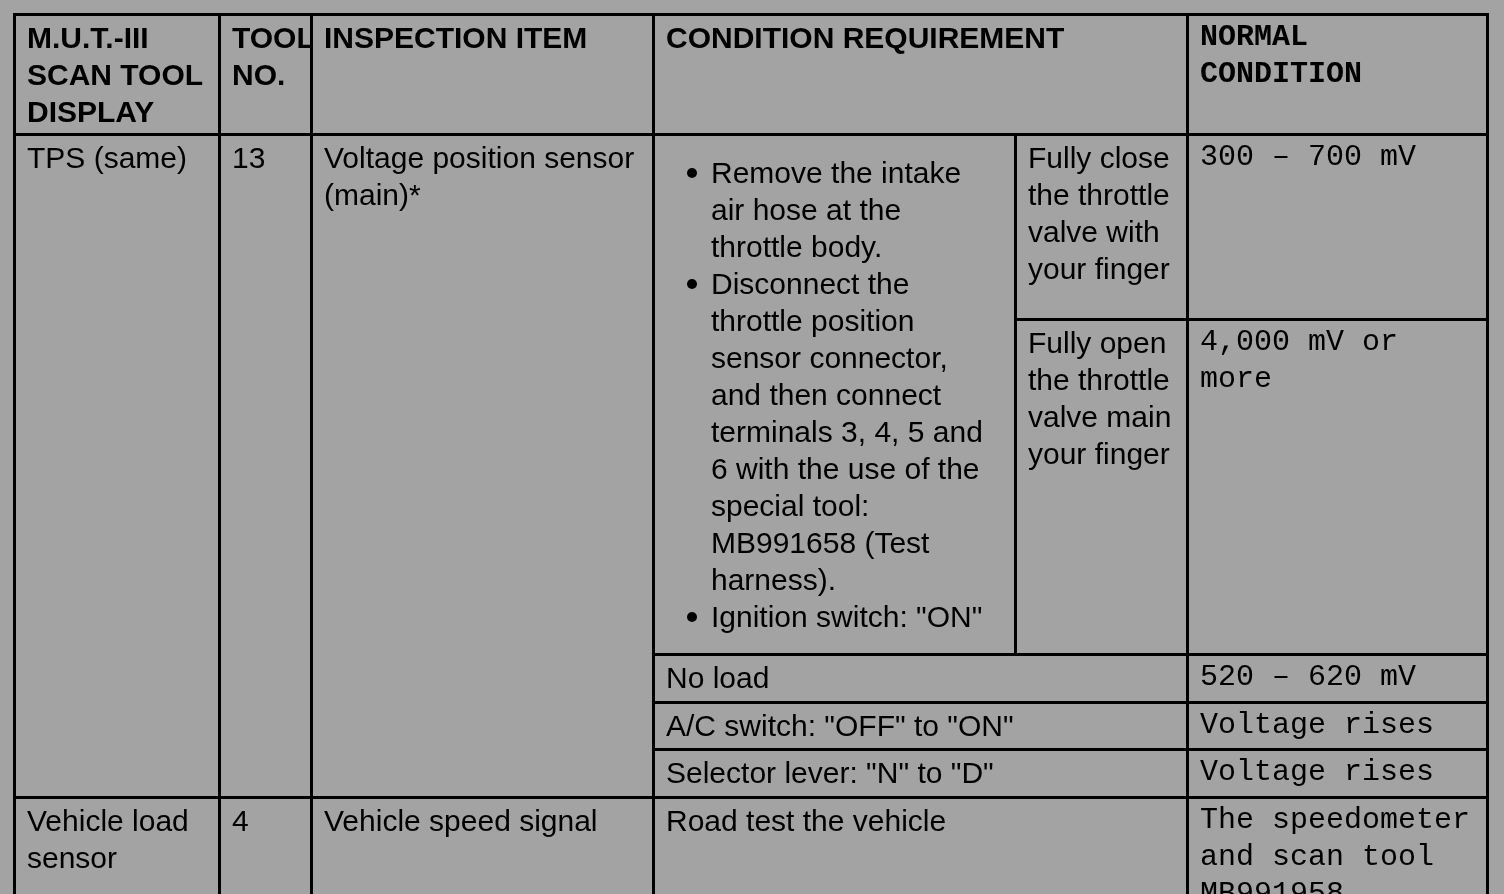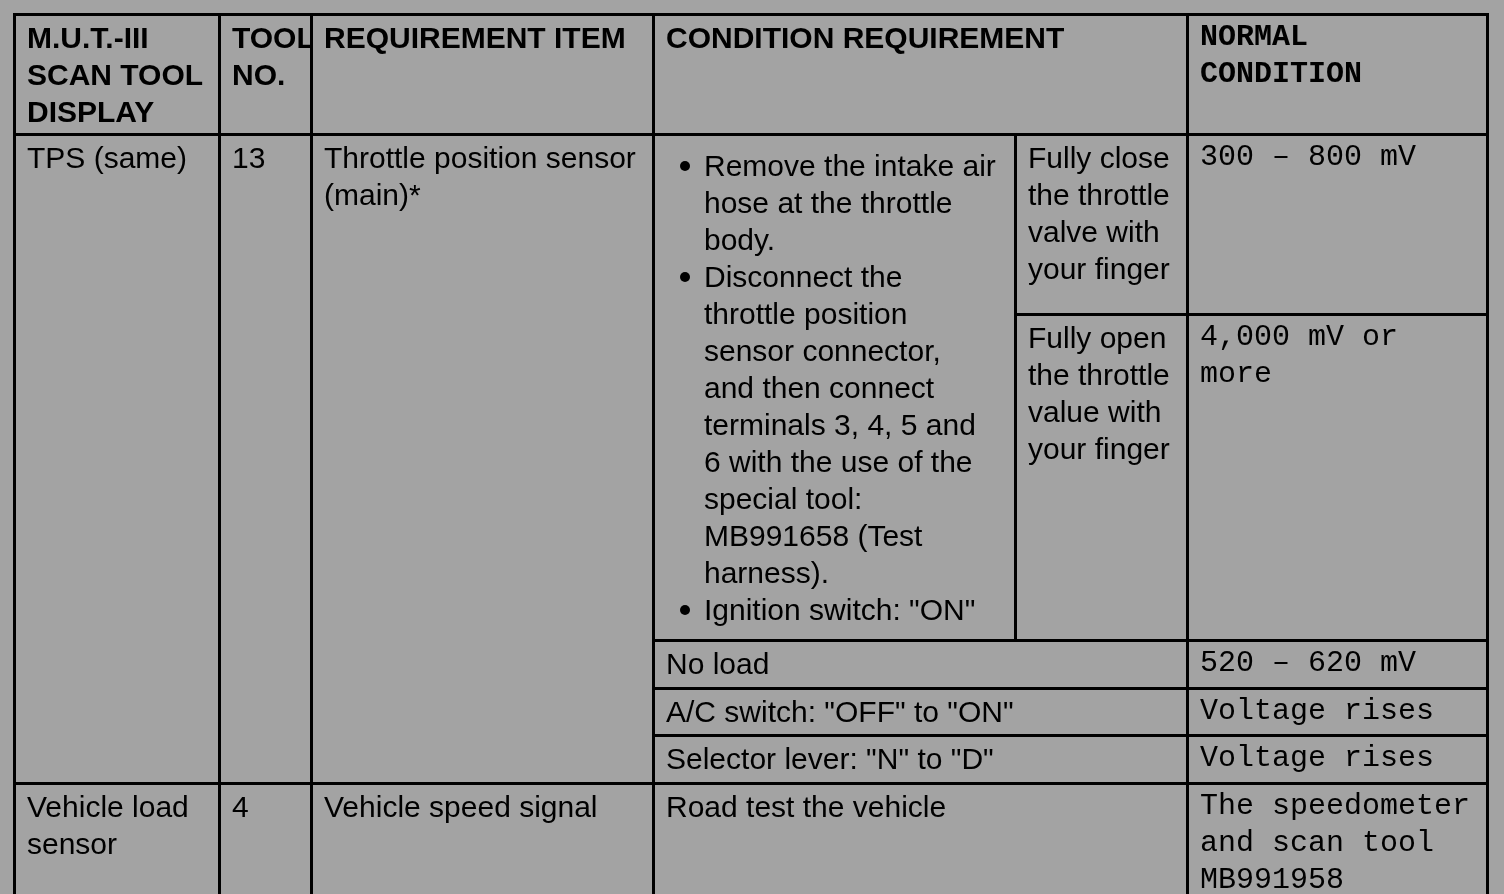--- a/index.html
+++ b/index.html
@@ -93,7 +93,7 @@
       <tr class="r-header">
         <th>M.U.T.-III SCAN TOOL DISPLAY</th>
         <th class="cell-c2">TOOL NO.</th>
-        <th>REQUIREMENT ITEM</th>
+        <th>INSPECTION ITEM</th>
         <th colspan="2">CONDITION REQUIREMENT</th>
         <th class="cell-c5">NORMAL CONDITION</th>
       </tr>

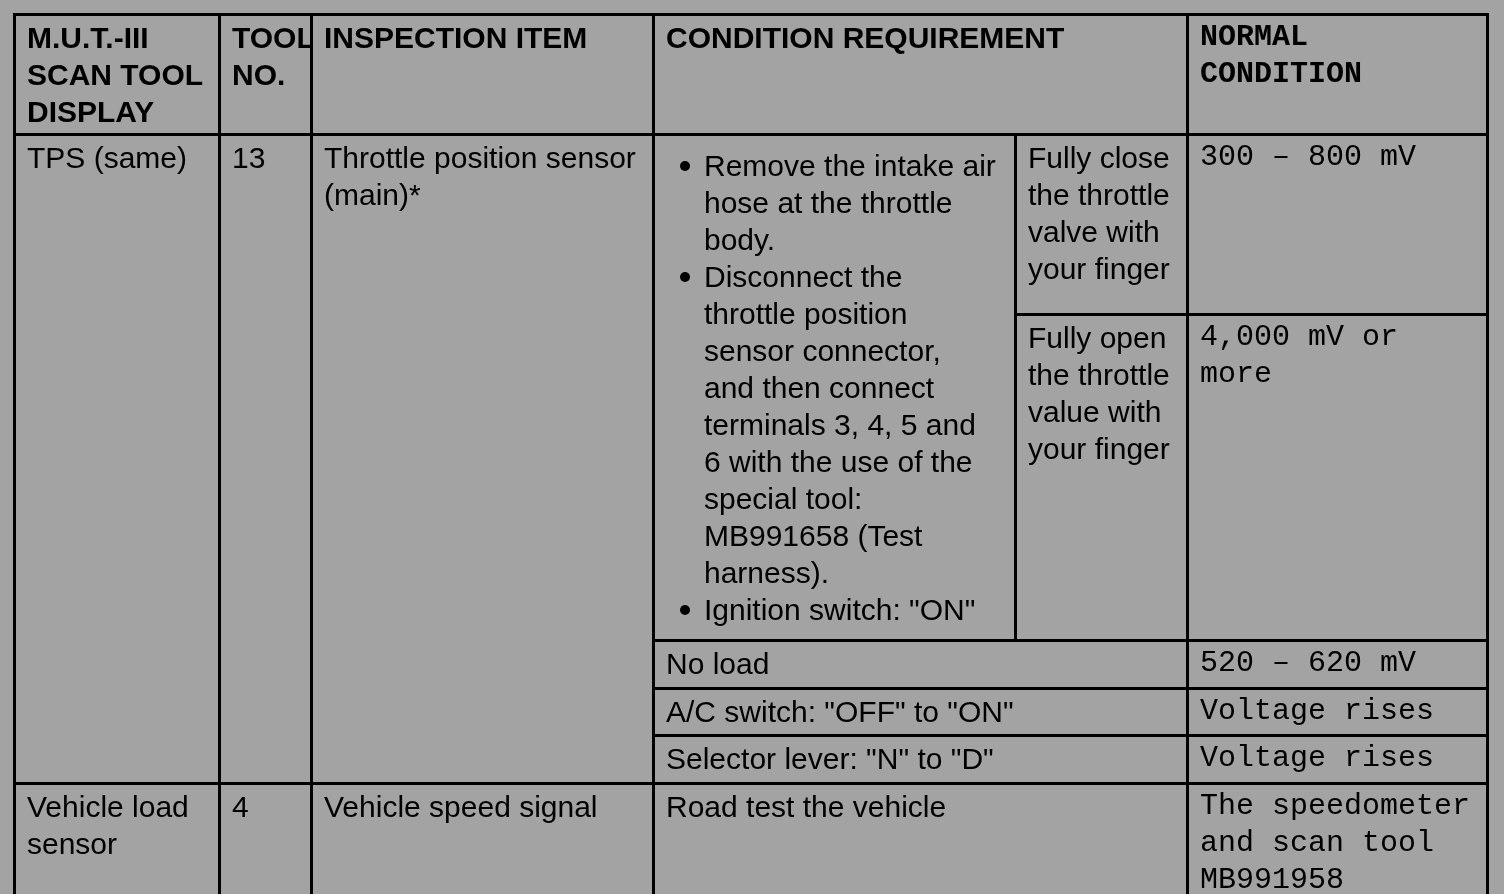--- a/index.html
+++ b/index.html
@@ -101,7 +101,7 @@
       <tr class="r-close">
         <td rowspan="5">TPS (same)</td>
         <td rowspan="5" class="cell-c2">13</td>
-        <td rowspan="5">Throttle position sensor (main)*</td>
+        <td rowspan="5">Voltage position sensor (main)*</td>
         <td rowspan="2" class="cell-bullets">
           <ul class="steps">
             <li>Remove the intake air hose at the throttle body.</li>

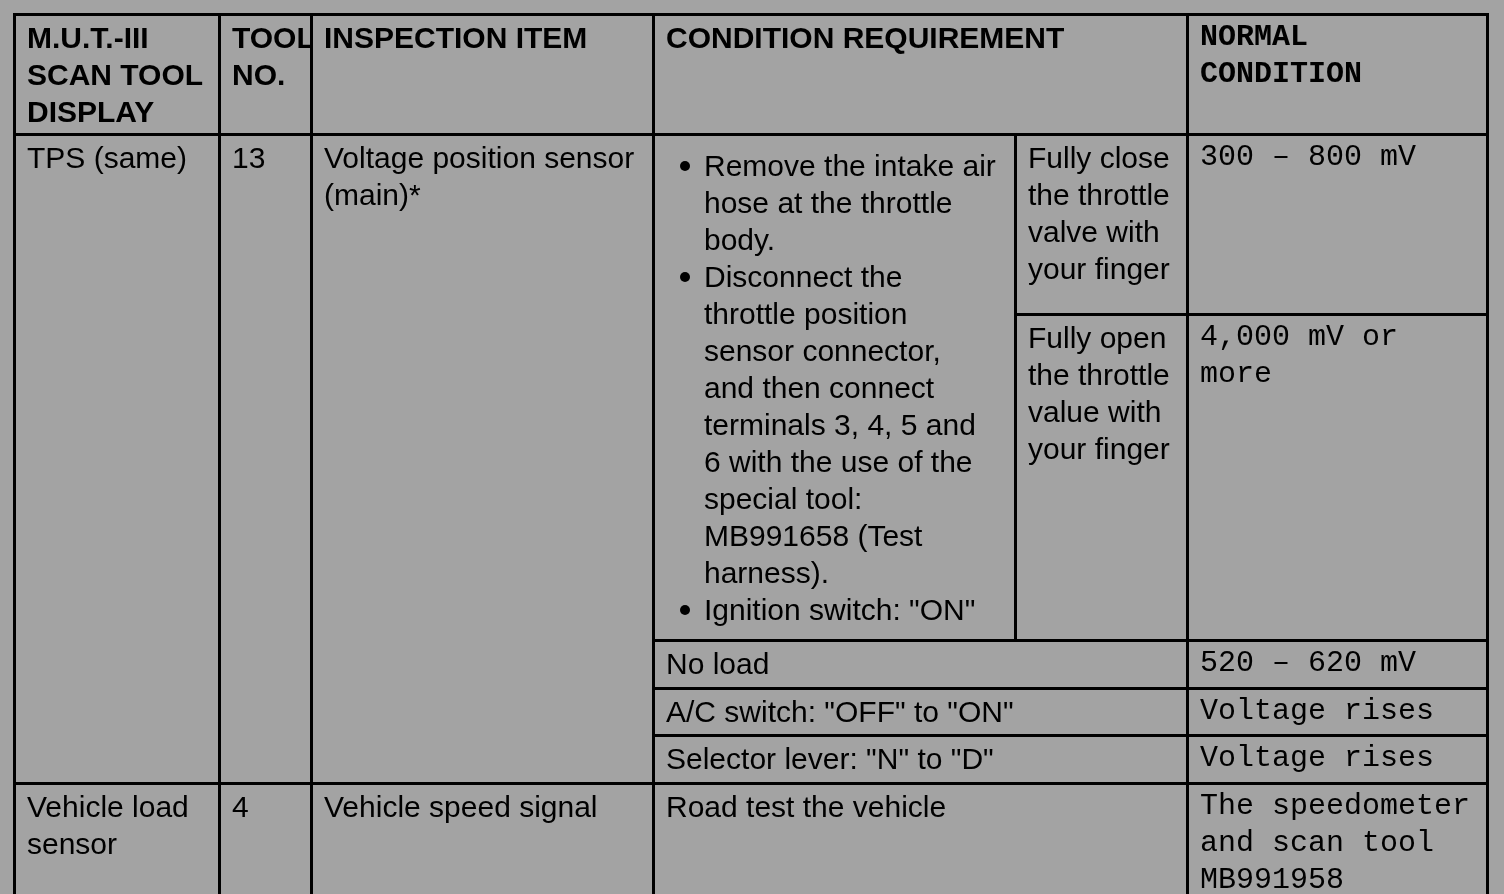--- a/index.html
+++ b/index.html
@@ -56,7 +56,7 @@
   tr.r-vss { height: 154px; }
   
   ul.steps {
-    margin: 8px;
+    margin: 15px;
     padding: 0;
     list-style: none;
   }

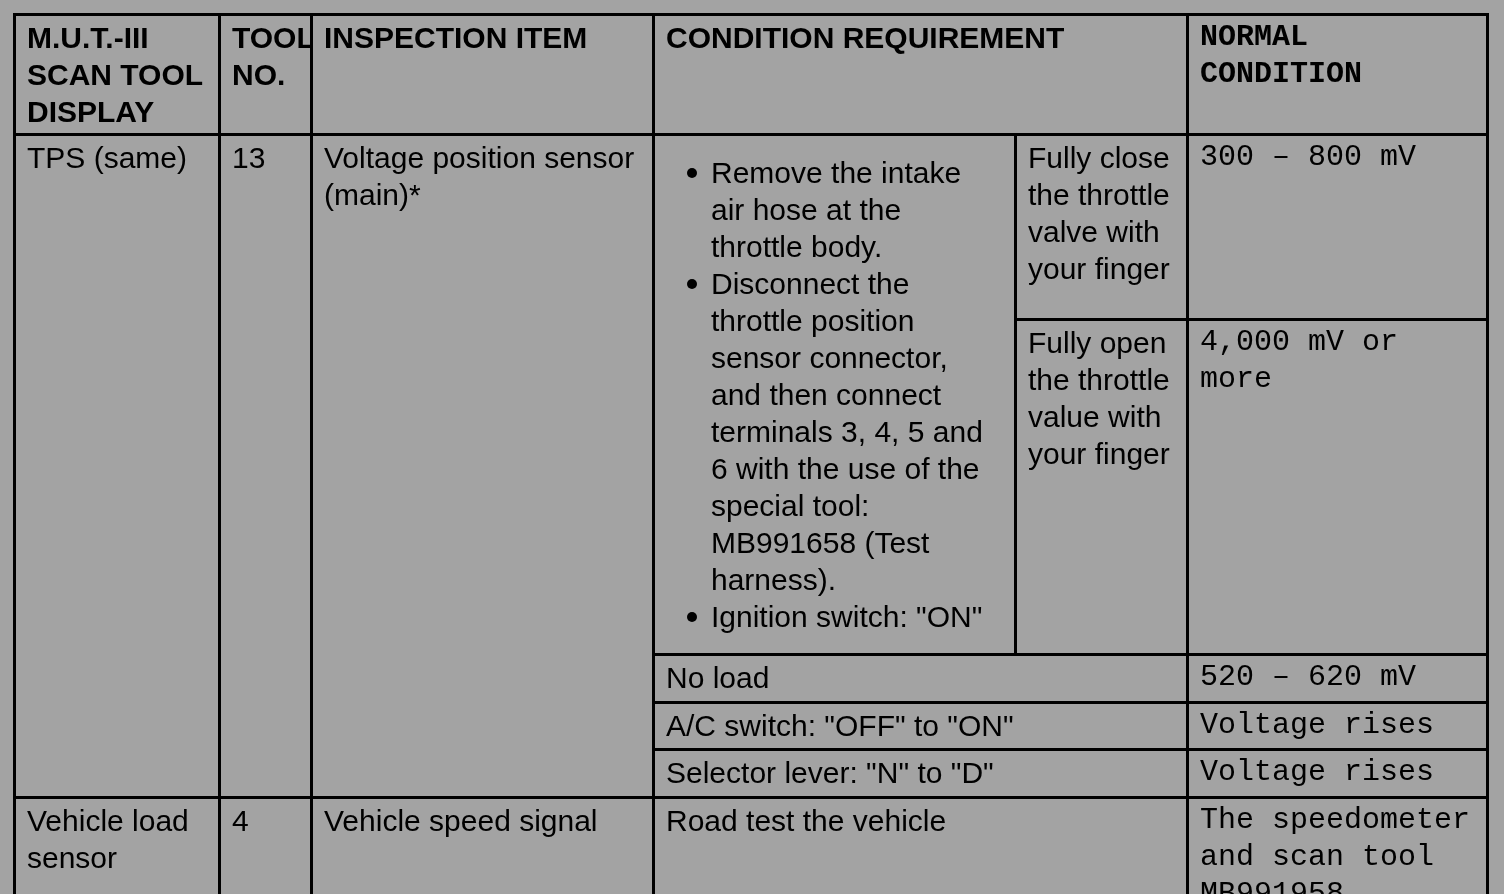--- a/index.html
+++ b/index.html
@@ -110,7 +110,7 @@
           </ul>
         </td>
         <td class="cell-c4b">Fully close the throttle valve with your finger</td>
-        <td class="cell-c5">300 – 800 mV</td>
+        <td class="cell-c5">300 – 700 mV</td>
       </tr>
 
       <tr class="r-open">

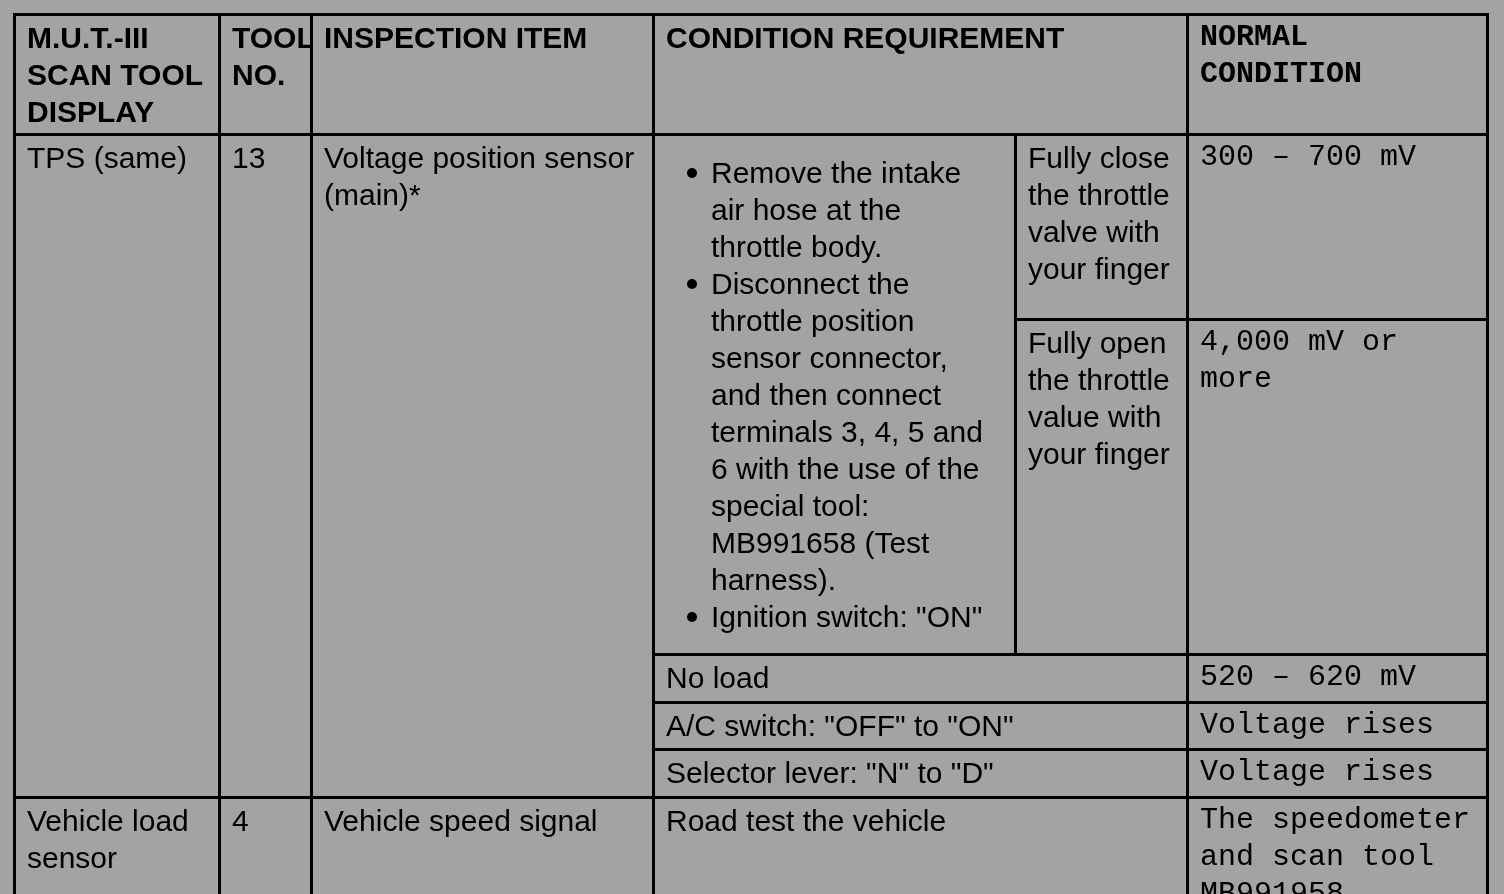--- a/index.html
+++ b/index.html
@@ -114,7 +114,7 @@
       </tr>
 
       <tr class="r-open">
-        <td class="cell-c4b">Fully open the throttle value with your finger</td>
+        <td class="cell-c4b">Fully open the throttle valve main your finger</td>
         <td class="cell-c5">4,000 mV or more</td>
       </tr>
 

